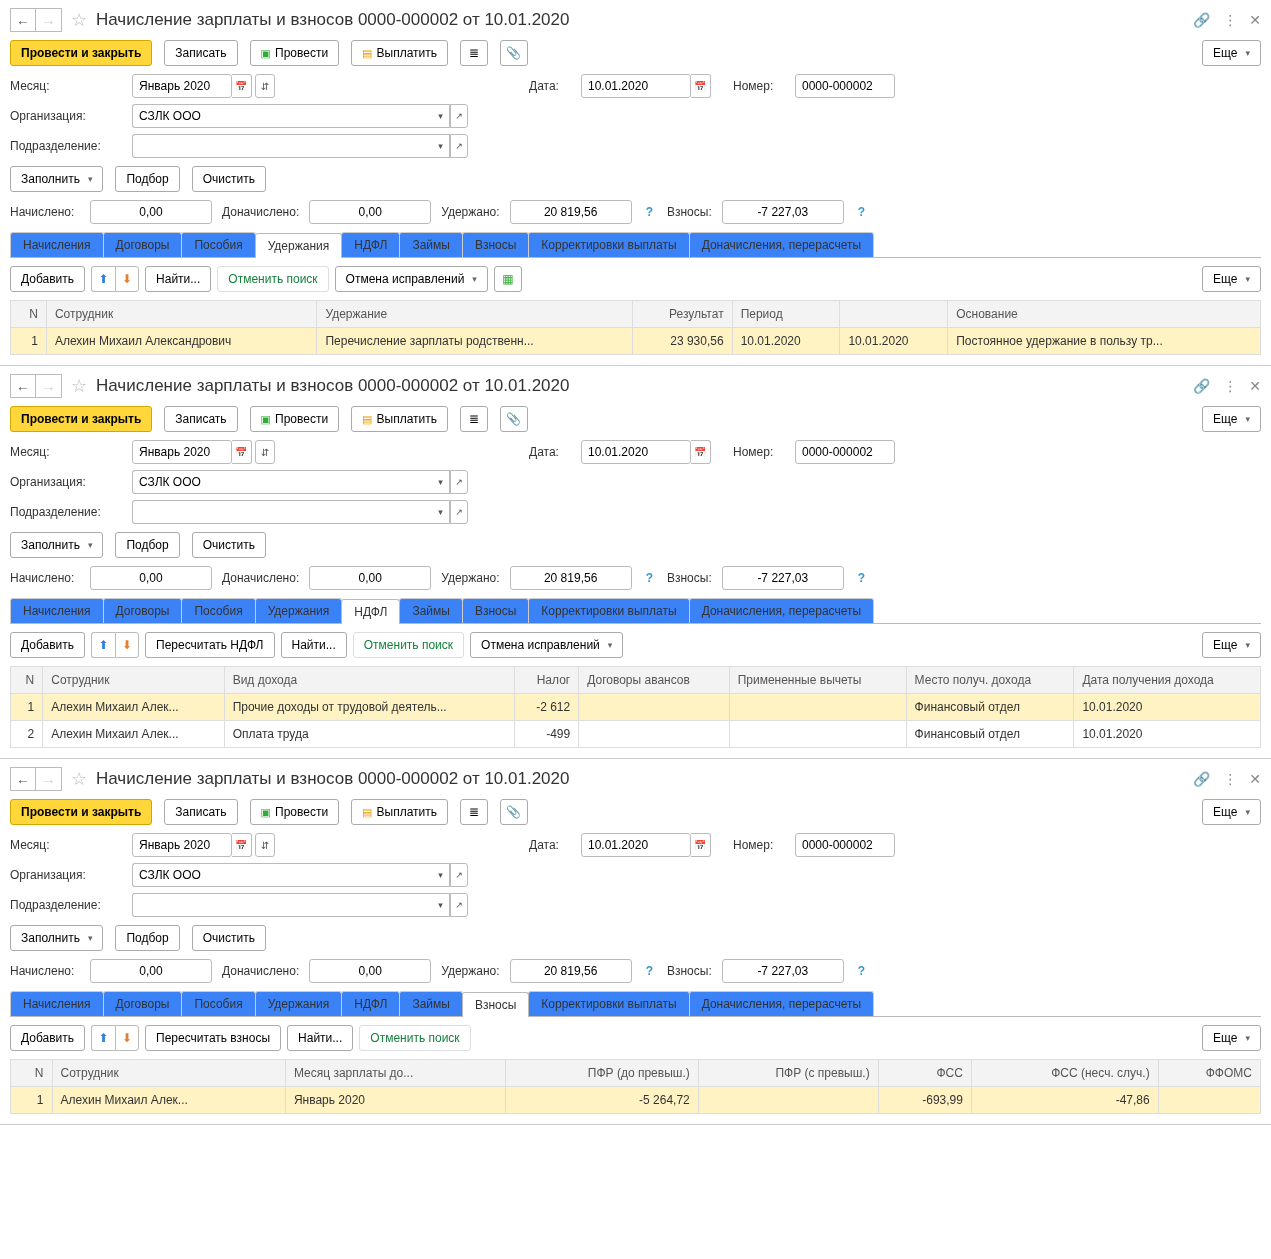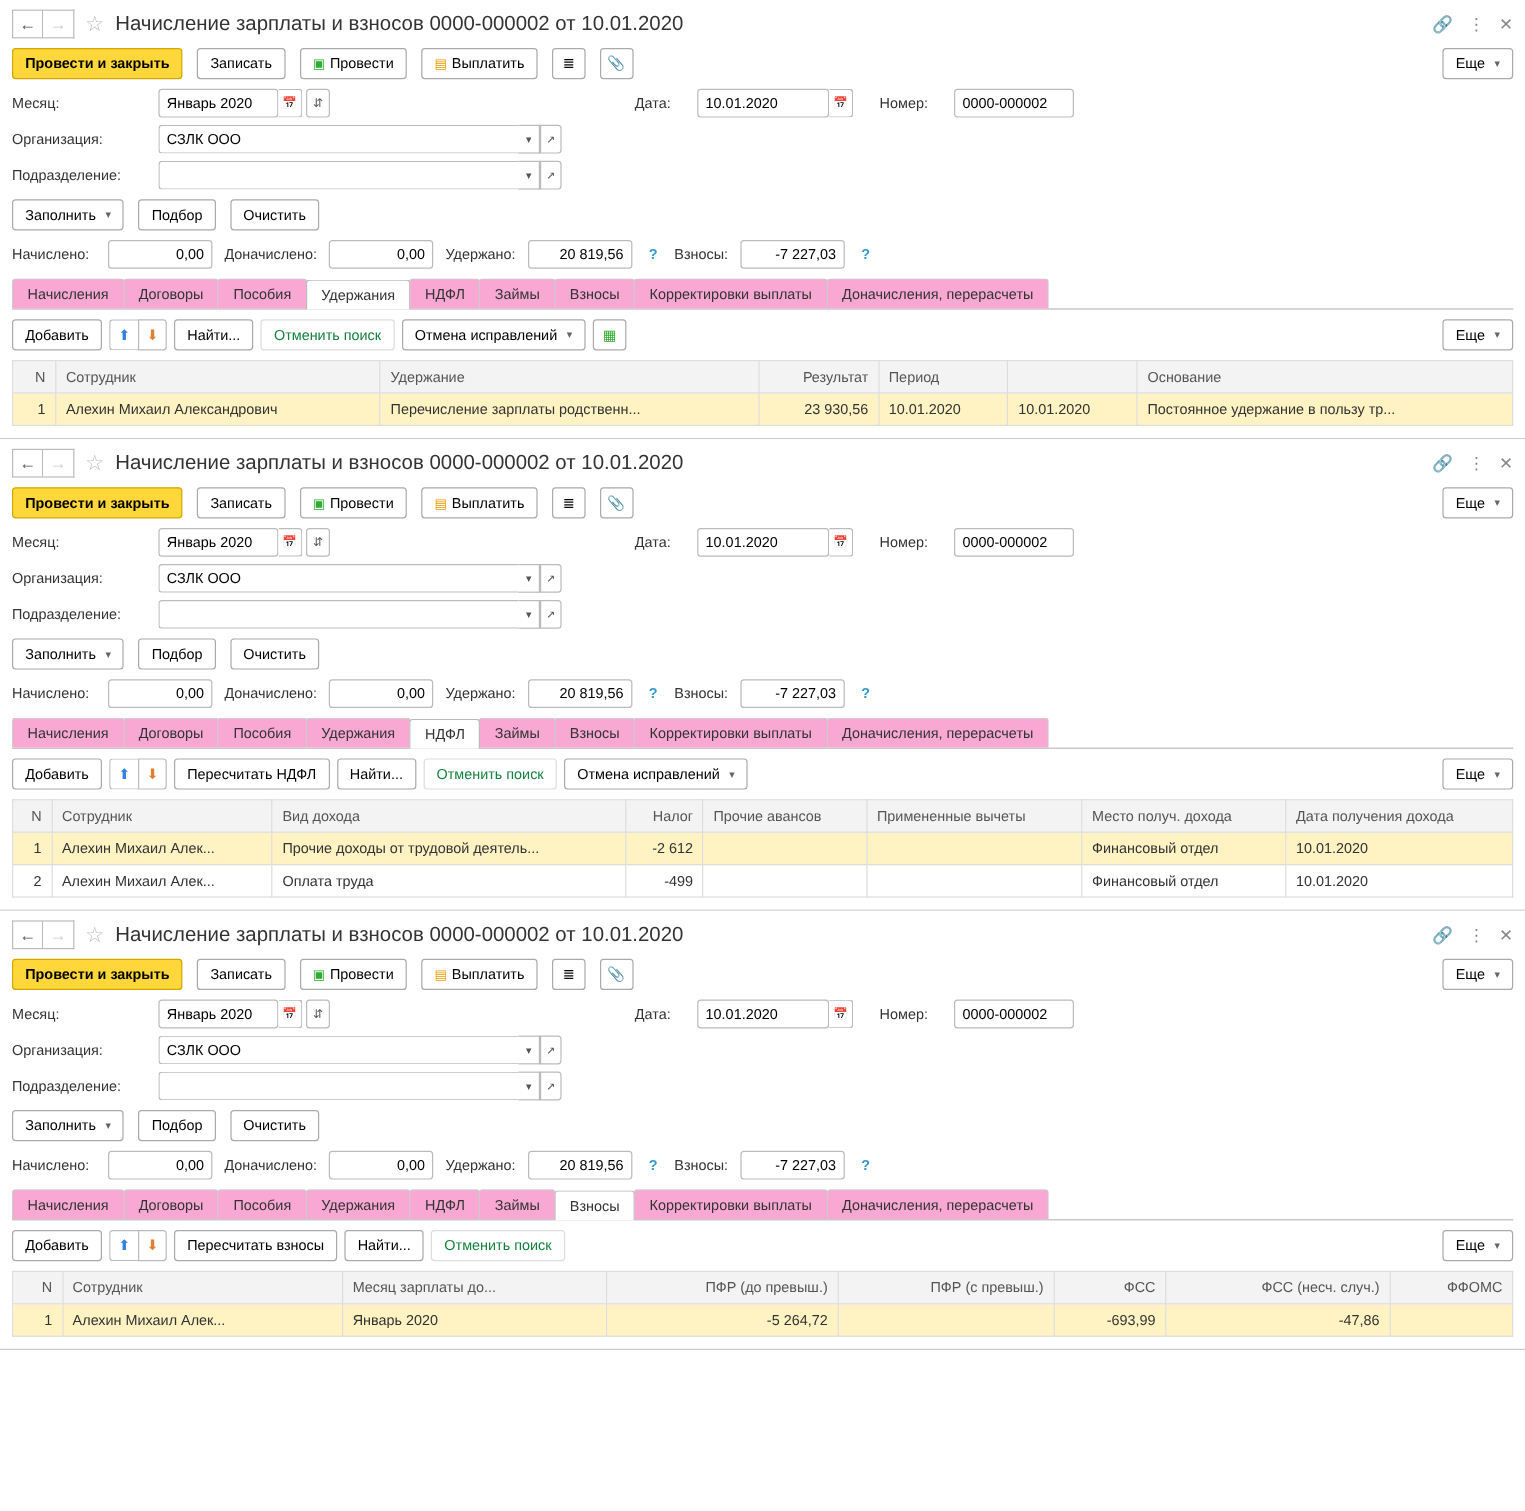--- a/index.html
+++ b/index.html
@@ -31,7 +31,7 @@
   .sel-btn:first-of-type { border-left: none; }
   .sel-btn:last-of-type { border-radius: 0 3px 3px 0; }
   .summary-row { display: flex; gap: 10px; align-items: center; margin: 8px 0; }
-  .summary-row .text-input { width: 87px; }
+  .summary-row .text-input { width: 122px; text-align: center; }
   .help { color: #39c; font-weight: bold; cursor: pointer; padding: 0 4px; }
   .tabs { display: flex; border-bottom: 1px solid #bbb; margin-top: 4px; }
   .tab { border: 1px solid #ccc; border-bottom: none; padding: 5px 12px; background: #f9a8d4; margin-right: -1px; cursor: pointer; border-radius: 3px 3px 0 0; }

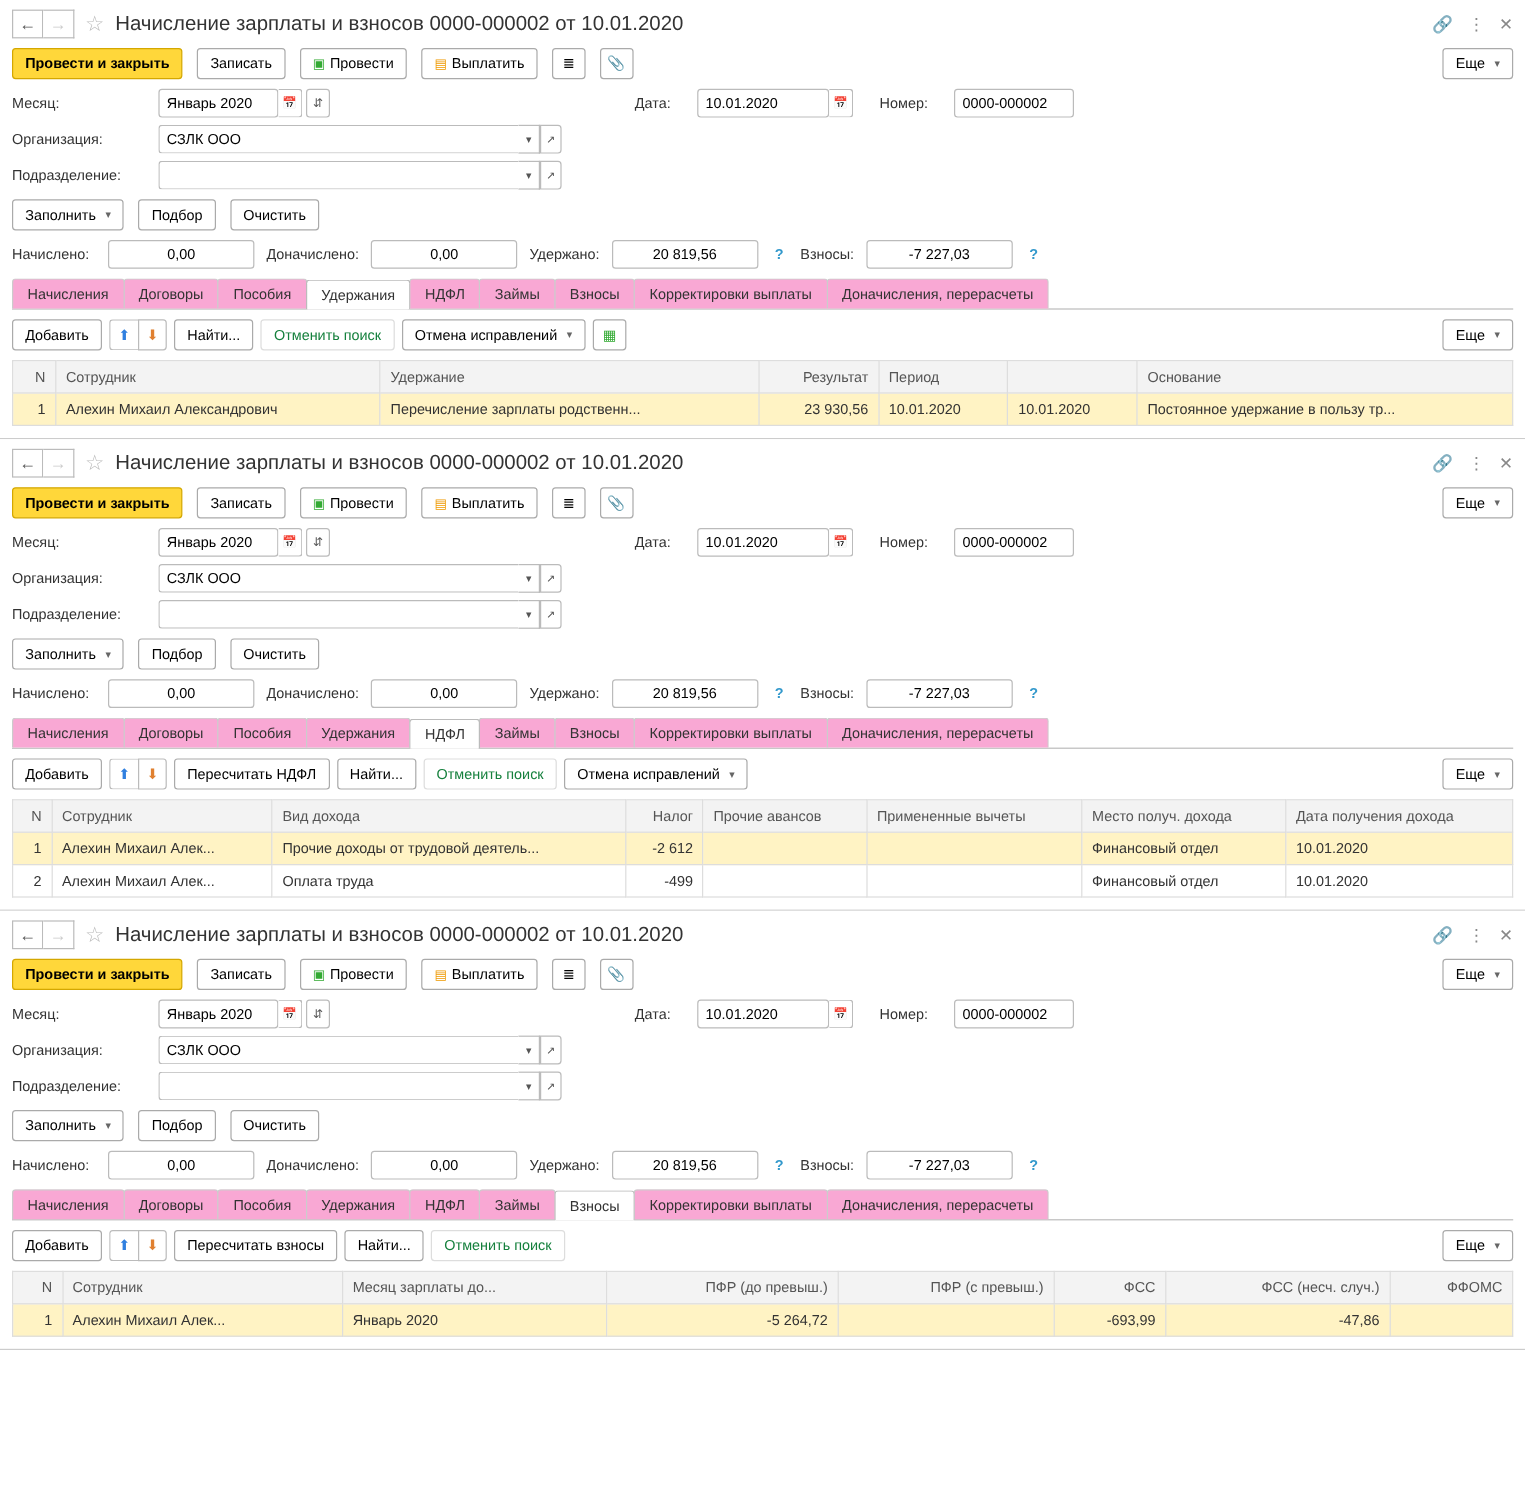--- a/index.html
+++ b/index.html
@@ -34,7 +34,7 @@
   .summary-row .text-input { width: 122px; text-align: center; }
   .help { color: #39c; font-weight: bold; cursor: pointer; padding: 0 4px; }
   .tabs { display: flex; border-bottom: 1px solid #bbb; margin-top: 4px; }
-  .tab { border: 1px solid #ccc; border-bottom: none; padding: 5px 12px; background: #f9a8d4; margin-right: -1px; cursor: pointer; border-radius: 3px 3px 0 0; }
+  .tab { border: 1px solid #ccc; border-bottom: none; padding: 5px 12px; background: #3b82f6; margin-right: -1px; cursor: pointer; border-radius: 3px 3px 0 0; }
   .tab.active { background: #fff; position: relative; top: 1px; border-color: #bbb; }
   .tab-toolbar { display: flex; gap: 6px; align-items: center; padding: 8px 0 8px 0; border-bottom: none; }
   .table { border: 1px solid #ddd; width: 100%; border-collapse: collapse; }

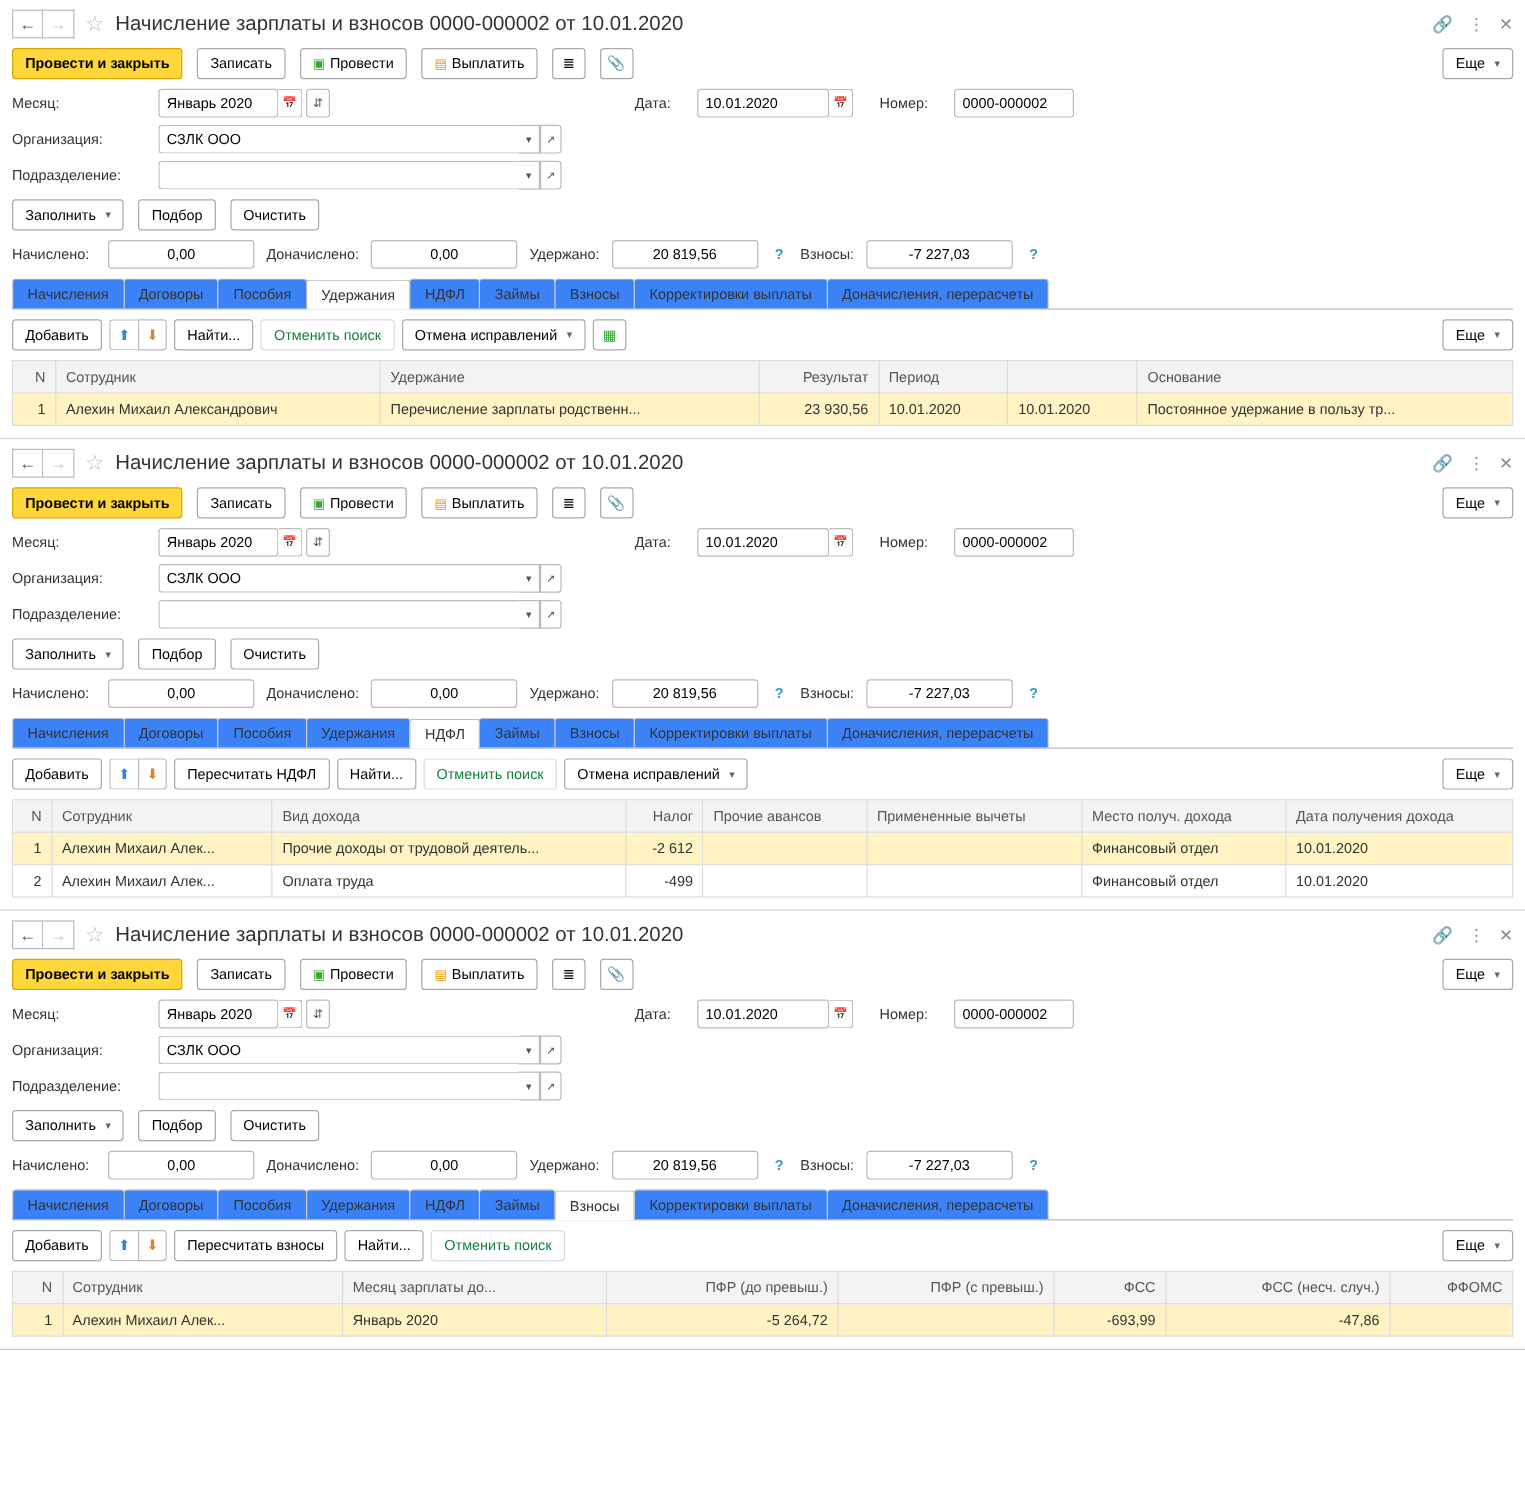--- a/index.html
+++ b/index.html
@@ -300,7 +300,7 @@
           <th>Сотрудник</th>
           <th>Вид дохода</th>
           <th class="num-col">Налог</th>
-          <th>Прочие авансов</th>
+          <th>Договоры авансов</th>
           <th>Примененные вычеты</th>
           <th>Место получ. дохода</th>
           <th>Дата получения дохода</th>

